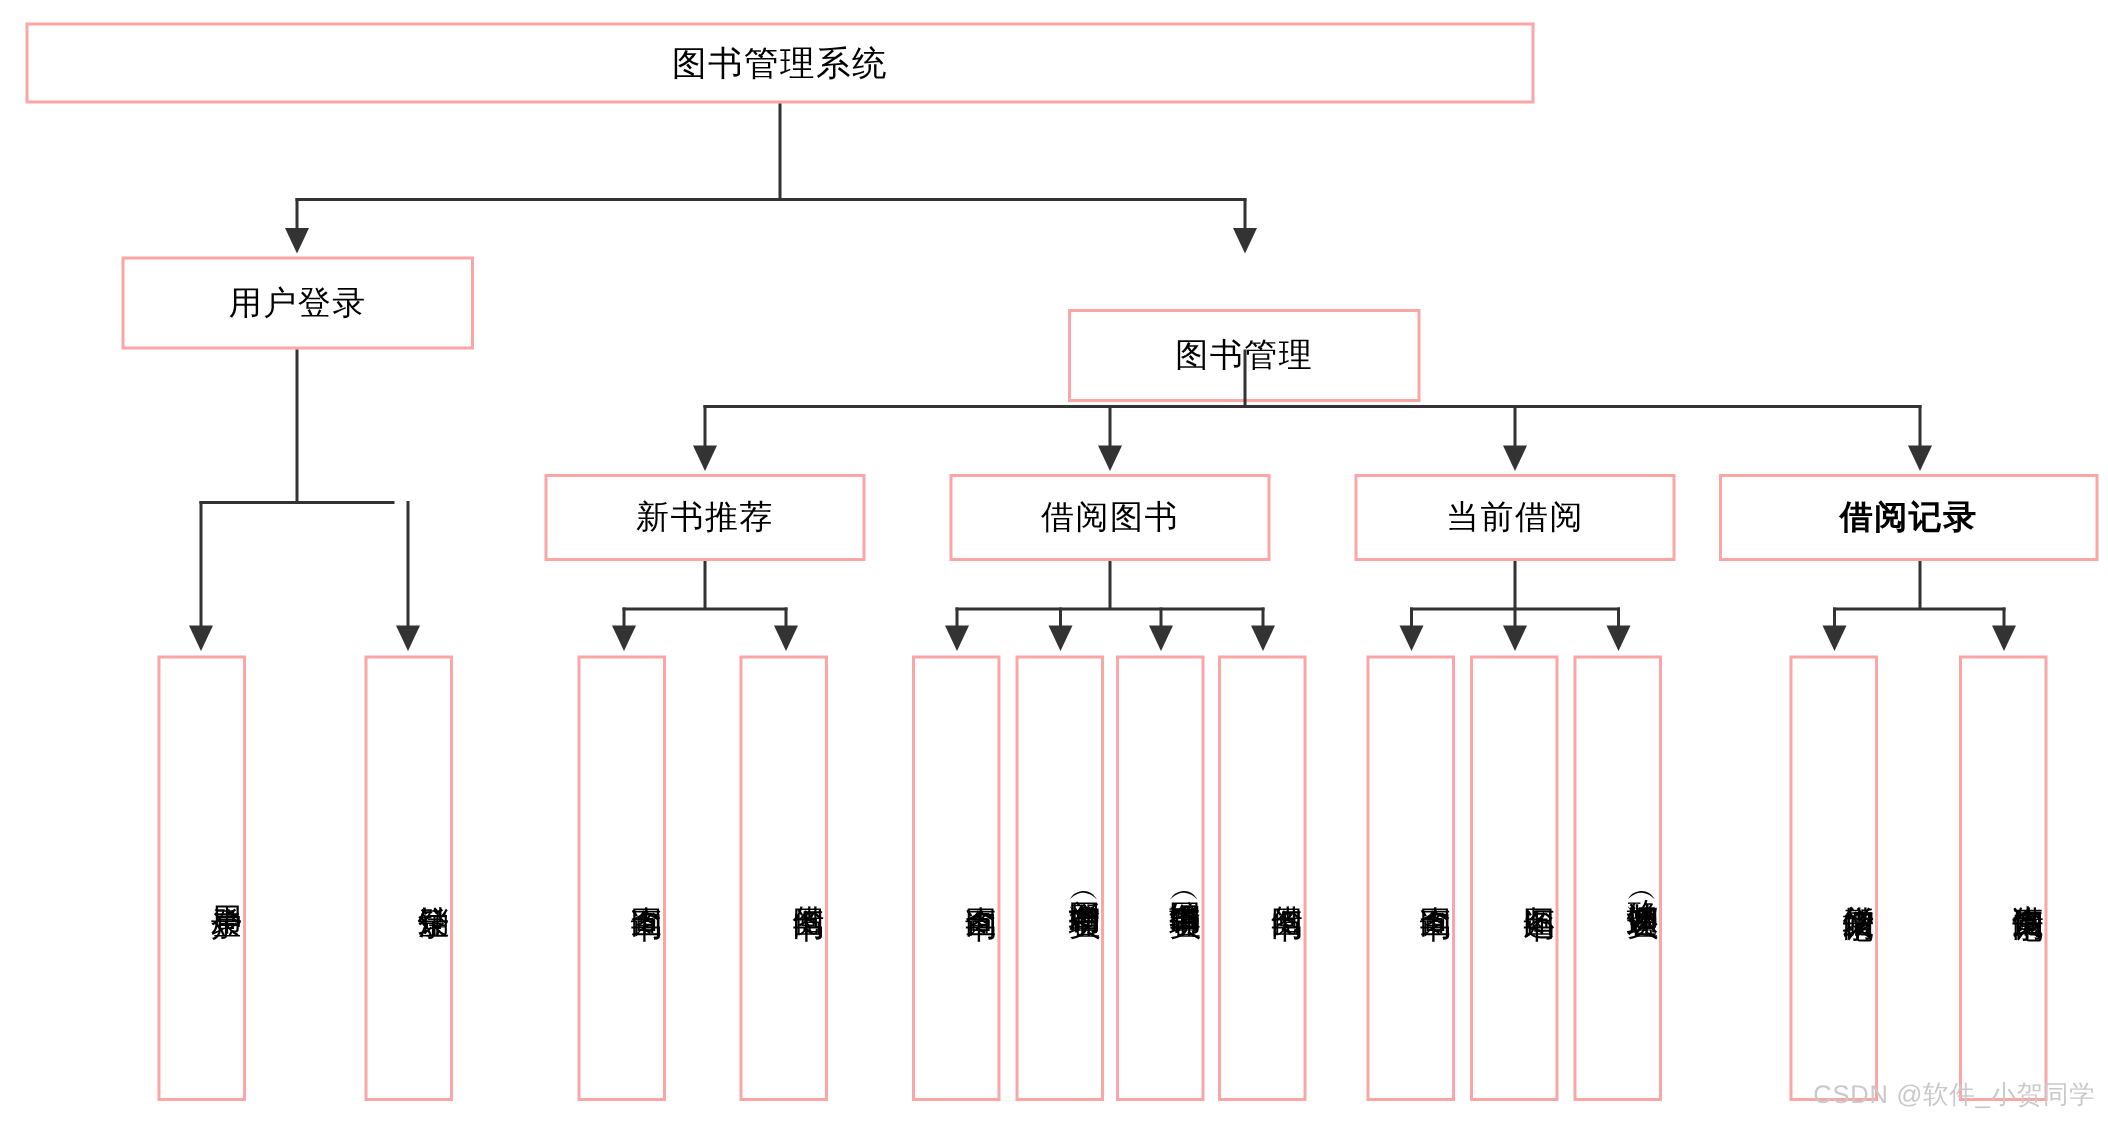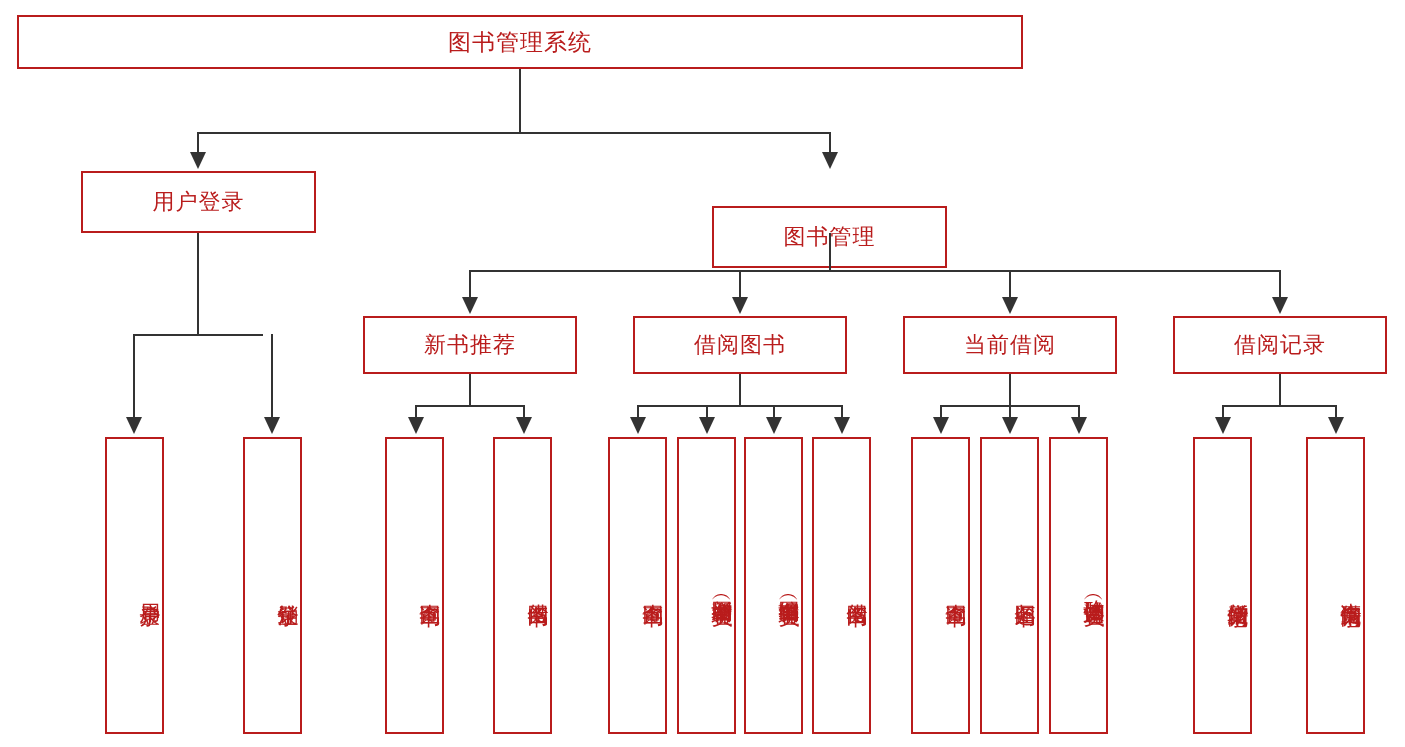--- a/index.html
+++ b/index.html
@@ -20,12 +20,12 @@
   .node {
     position: absolute;
     box-sizing: border-box;
-    border: 2px solid #b91c1c;
+    border: 2px solid #fca5a5;
     background: #ffffff;
     display: flex;
     align-items: center;
     justify-content: center;
-    color: #b91c1c;
+    color: #000000;
   }
   .node-h {
     font-size: 22px;

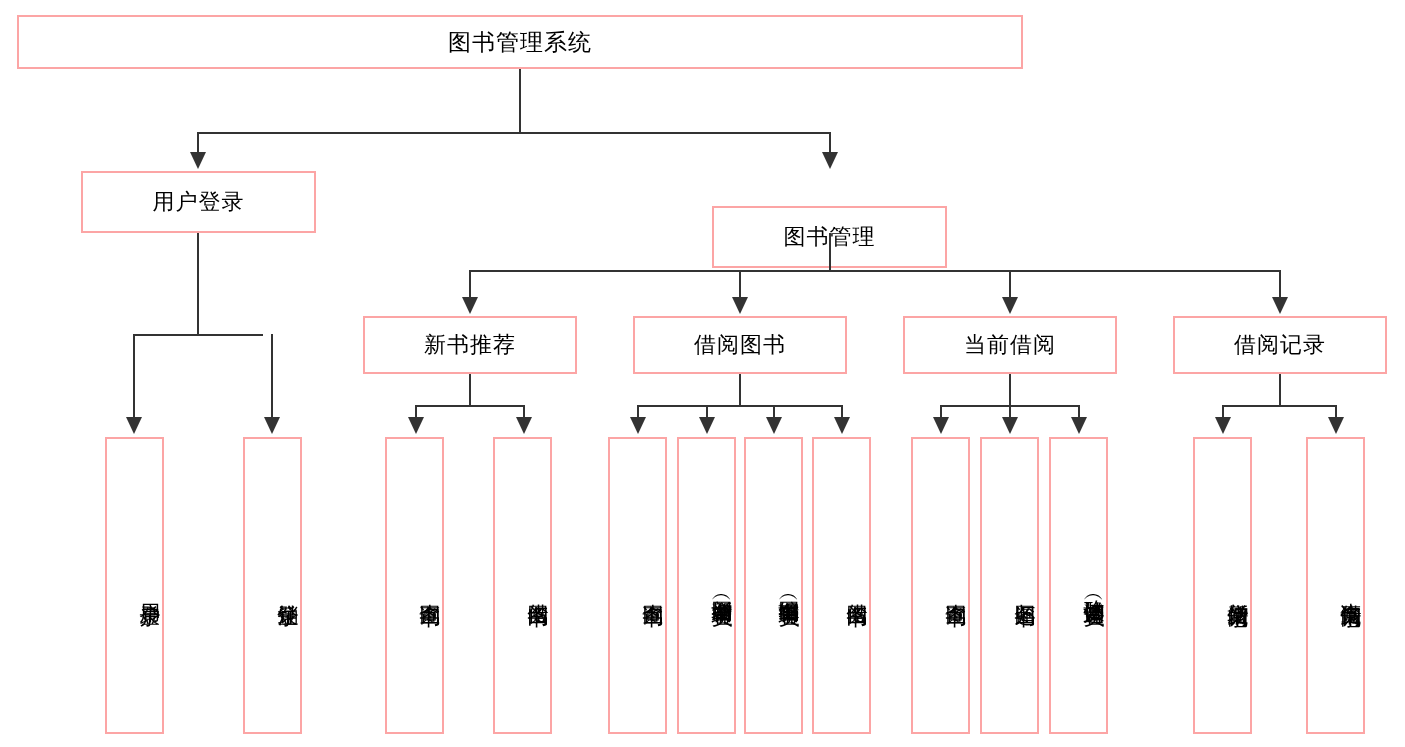--- a/index.html
+++ b/index.html
@@ -111,7 +111,7 @@
   <div class="node node-h" style="left:363px; top:316px; width:214px; height:58px;">新书推荐</div>
   <div class="node node-h" style="left:633px; top:316px; width:214px; height:58px;">借阅图书</div>
   <div class="node node-h" style="left:903px; top:316px; width:214px; height:58px;">当前借阅</div>
-  <div class="node node-h" style="left:1173px; top:316px; width:214px; height:58px;">借阅记录</div>
+  <div class="node node-h" style="left:1146px; top:316px; width:253px; height:58px;font-weight:bold;">借阅记录</div>
 
   <div class="ln ln-v" style="left:469px; top:374px; height:32px;"></div>
   <div class="ln ln-h" style="left:415px; top:405px; width:110px;"></div>

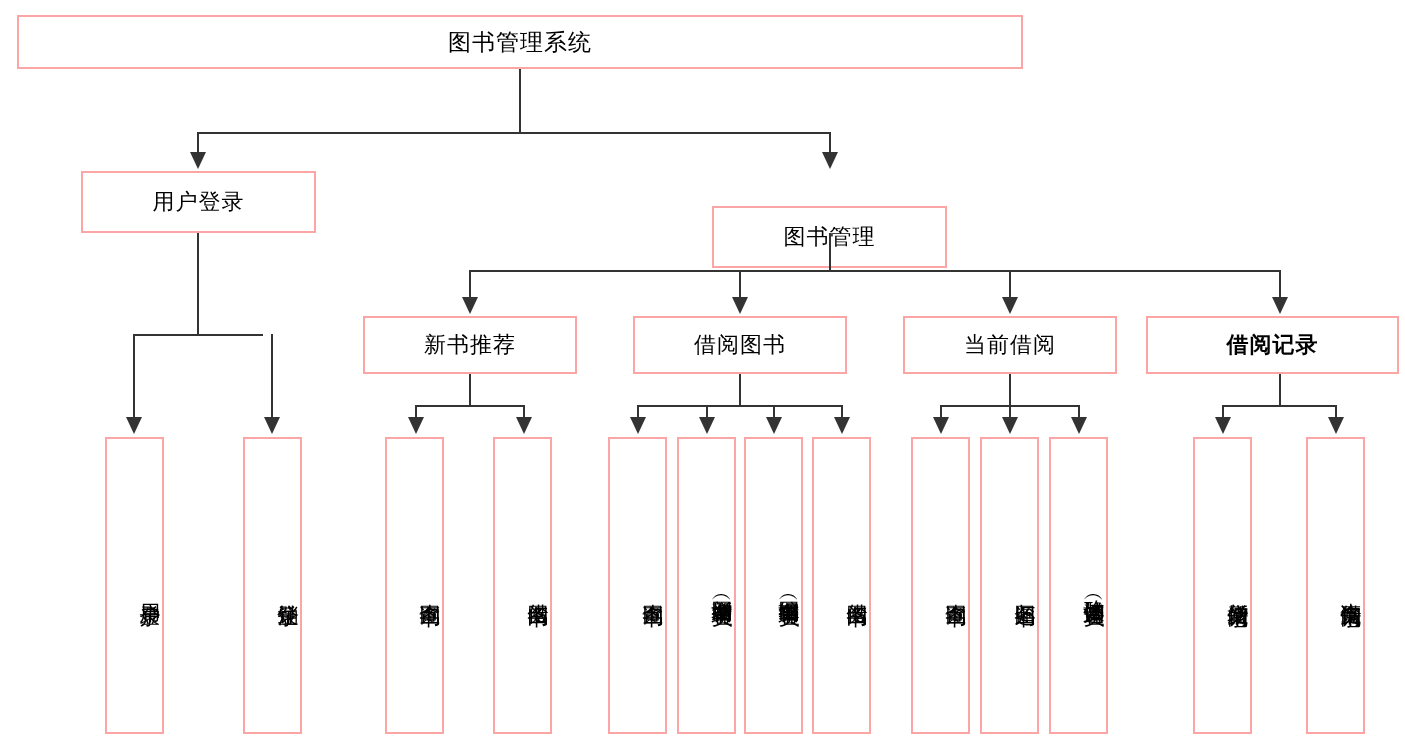--- a/index.html
+++ b/index.html
@@ -165,6 +165,7 @@
   <div class="node node-v" style="left:1193px; top:437px; width:59px; height:297px;">新增借阅记录</div>
   <div class="node node-v" style="left:1306px; top:437px; width:59px; height:297px;">查询借阅记录</div>
 
+  <div class="watermark">CSDN @软件_小贺同学</div>
 </div>
 
 </body></html>

